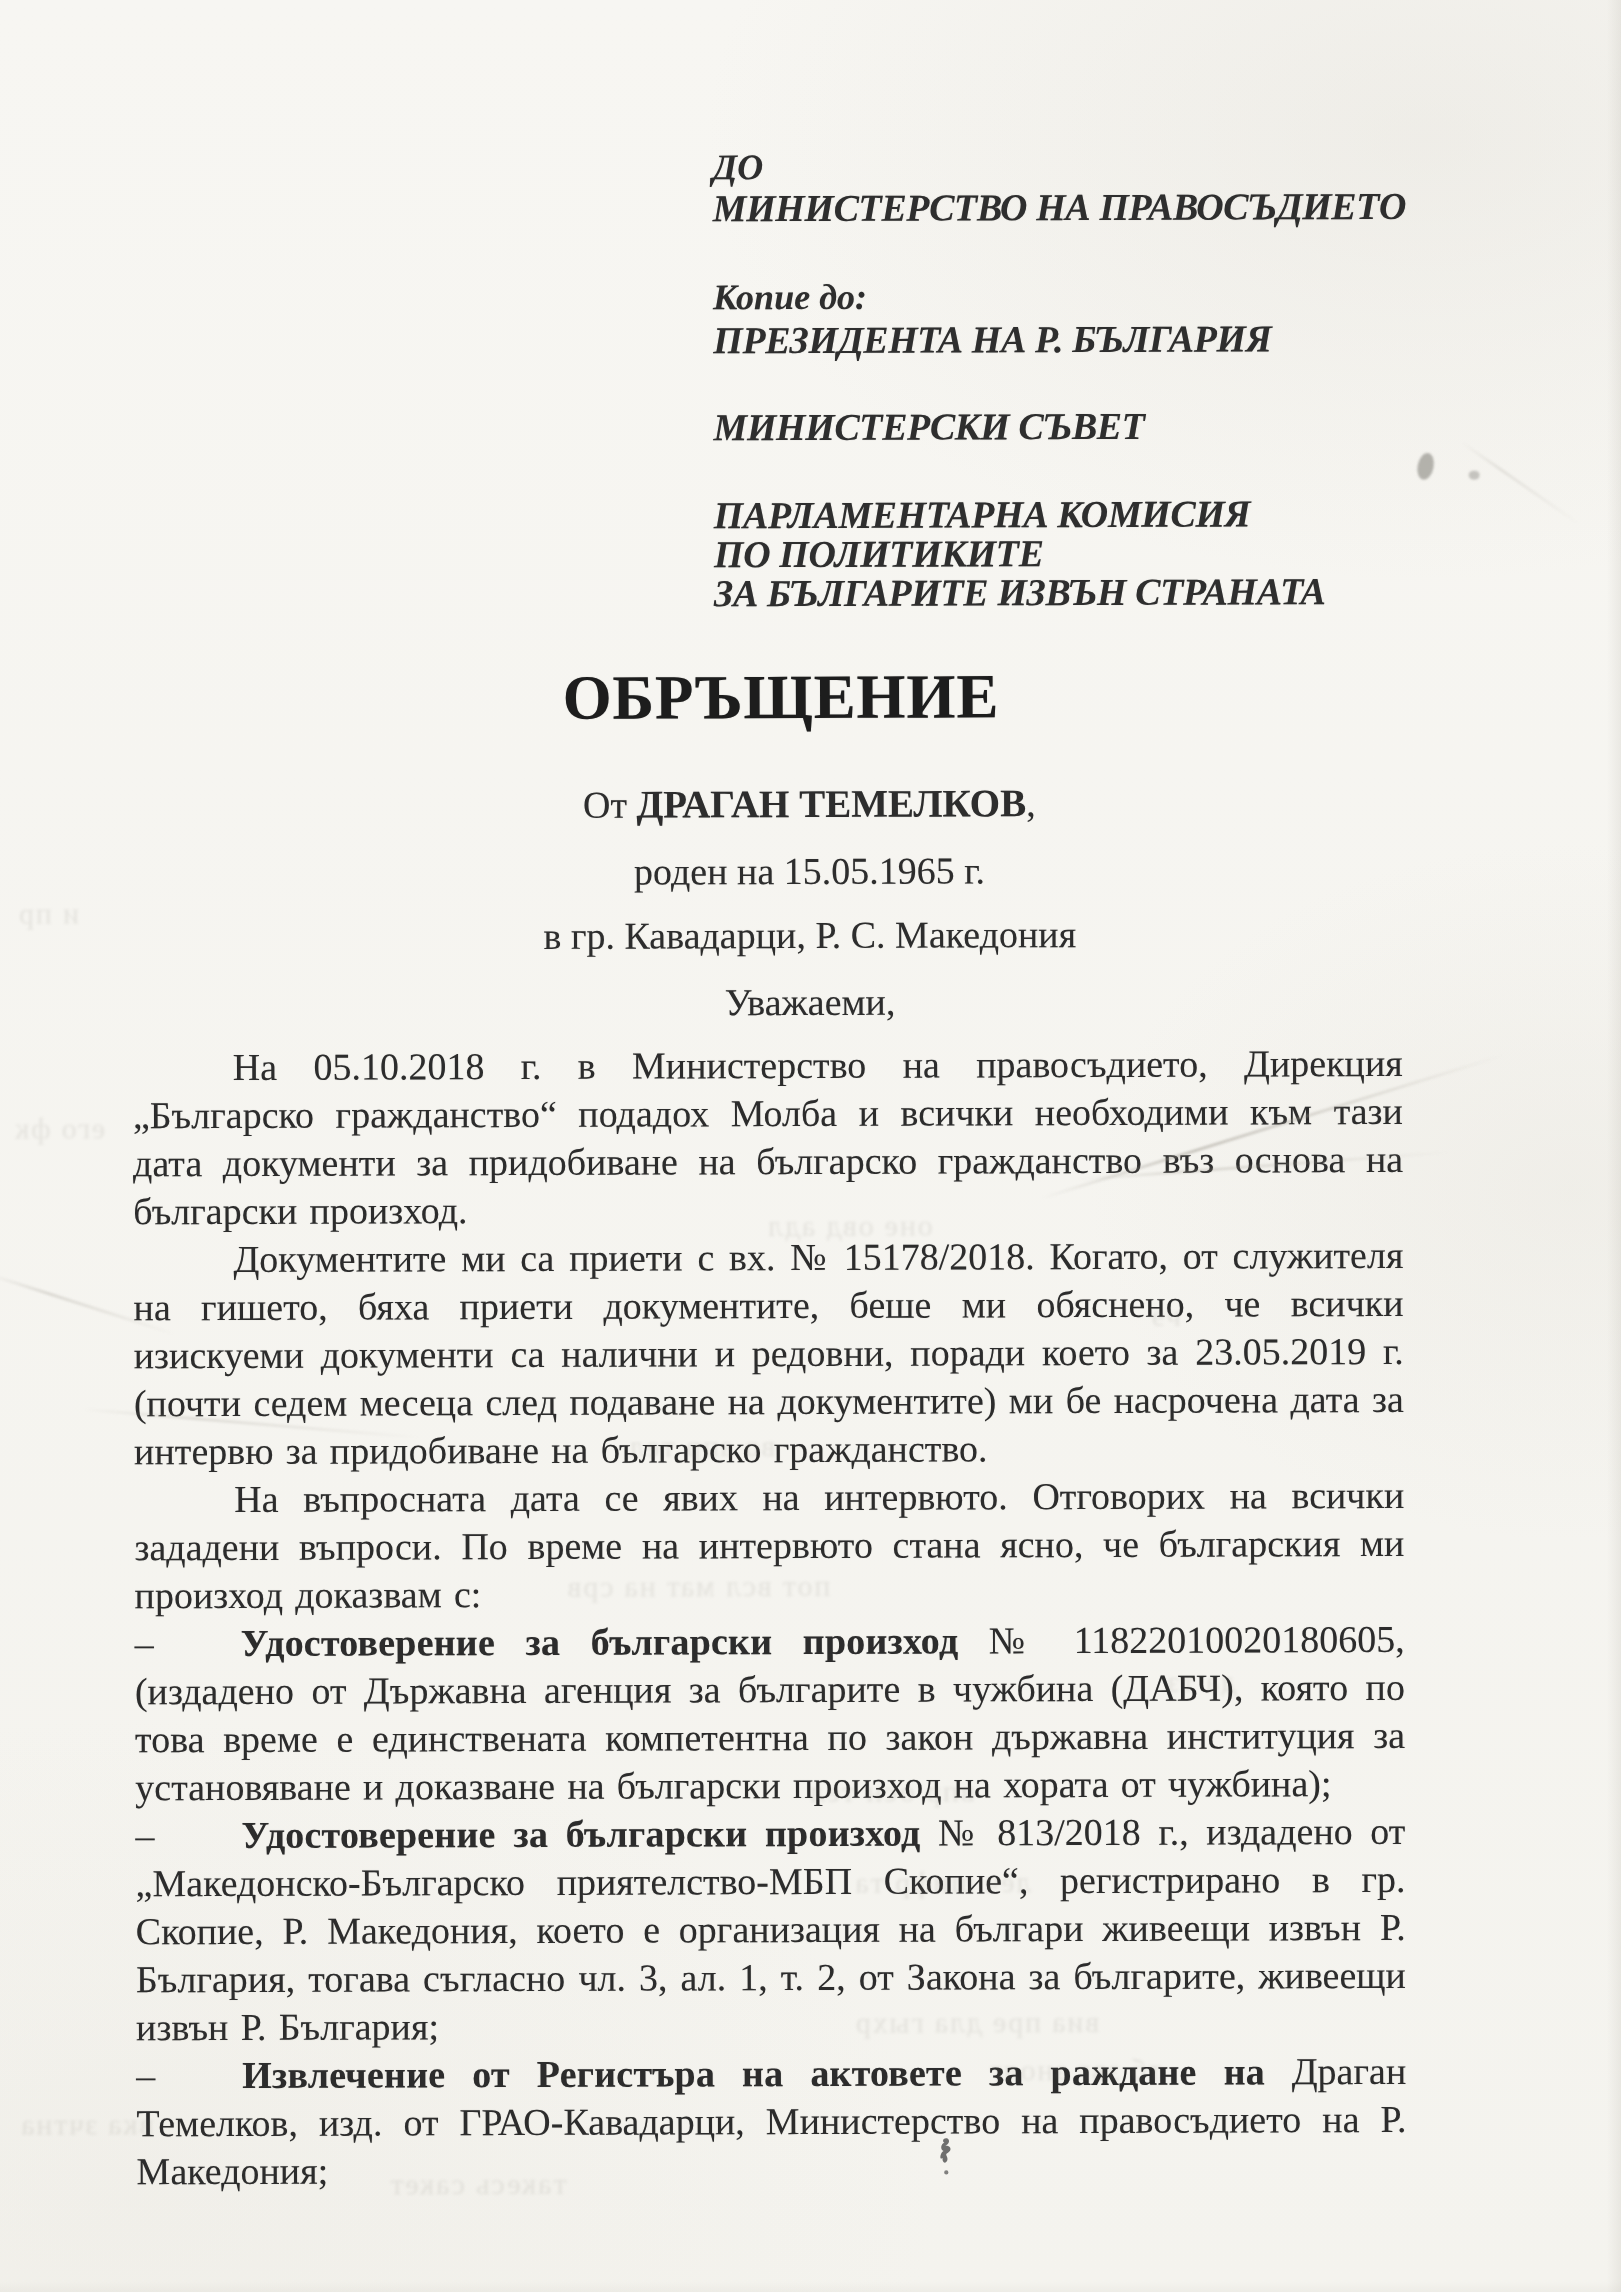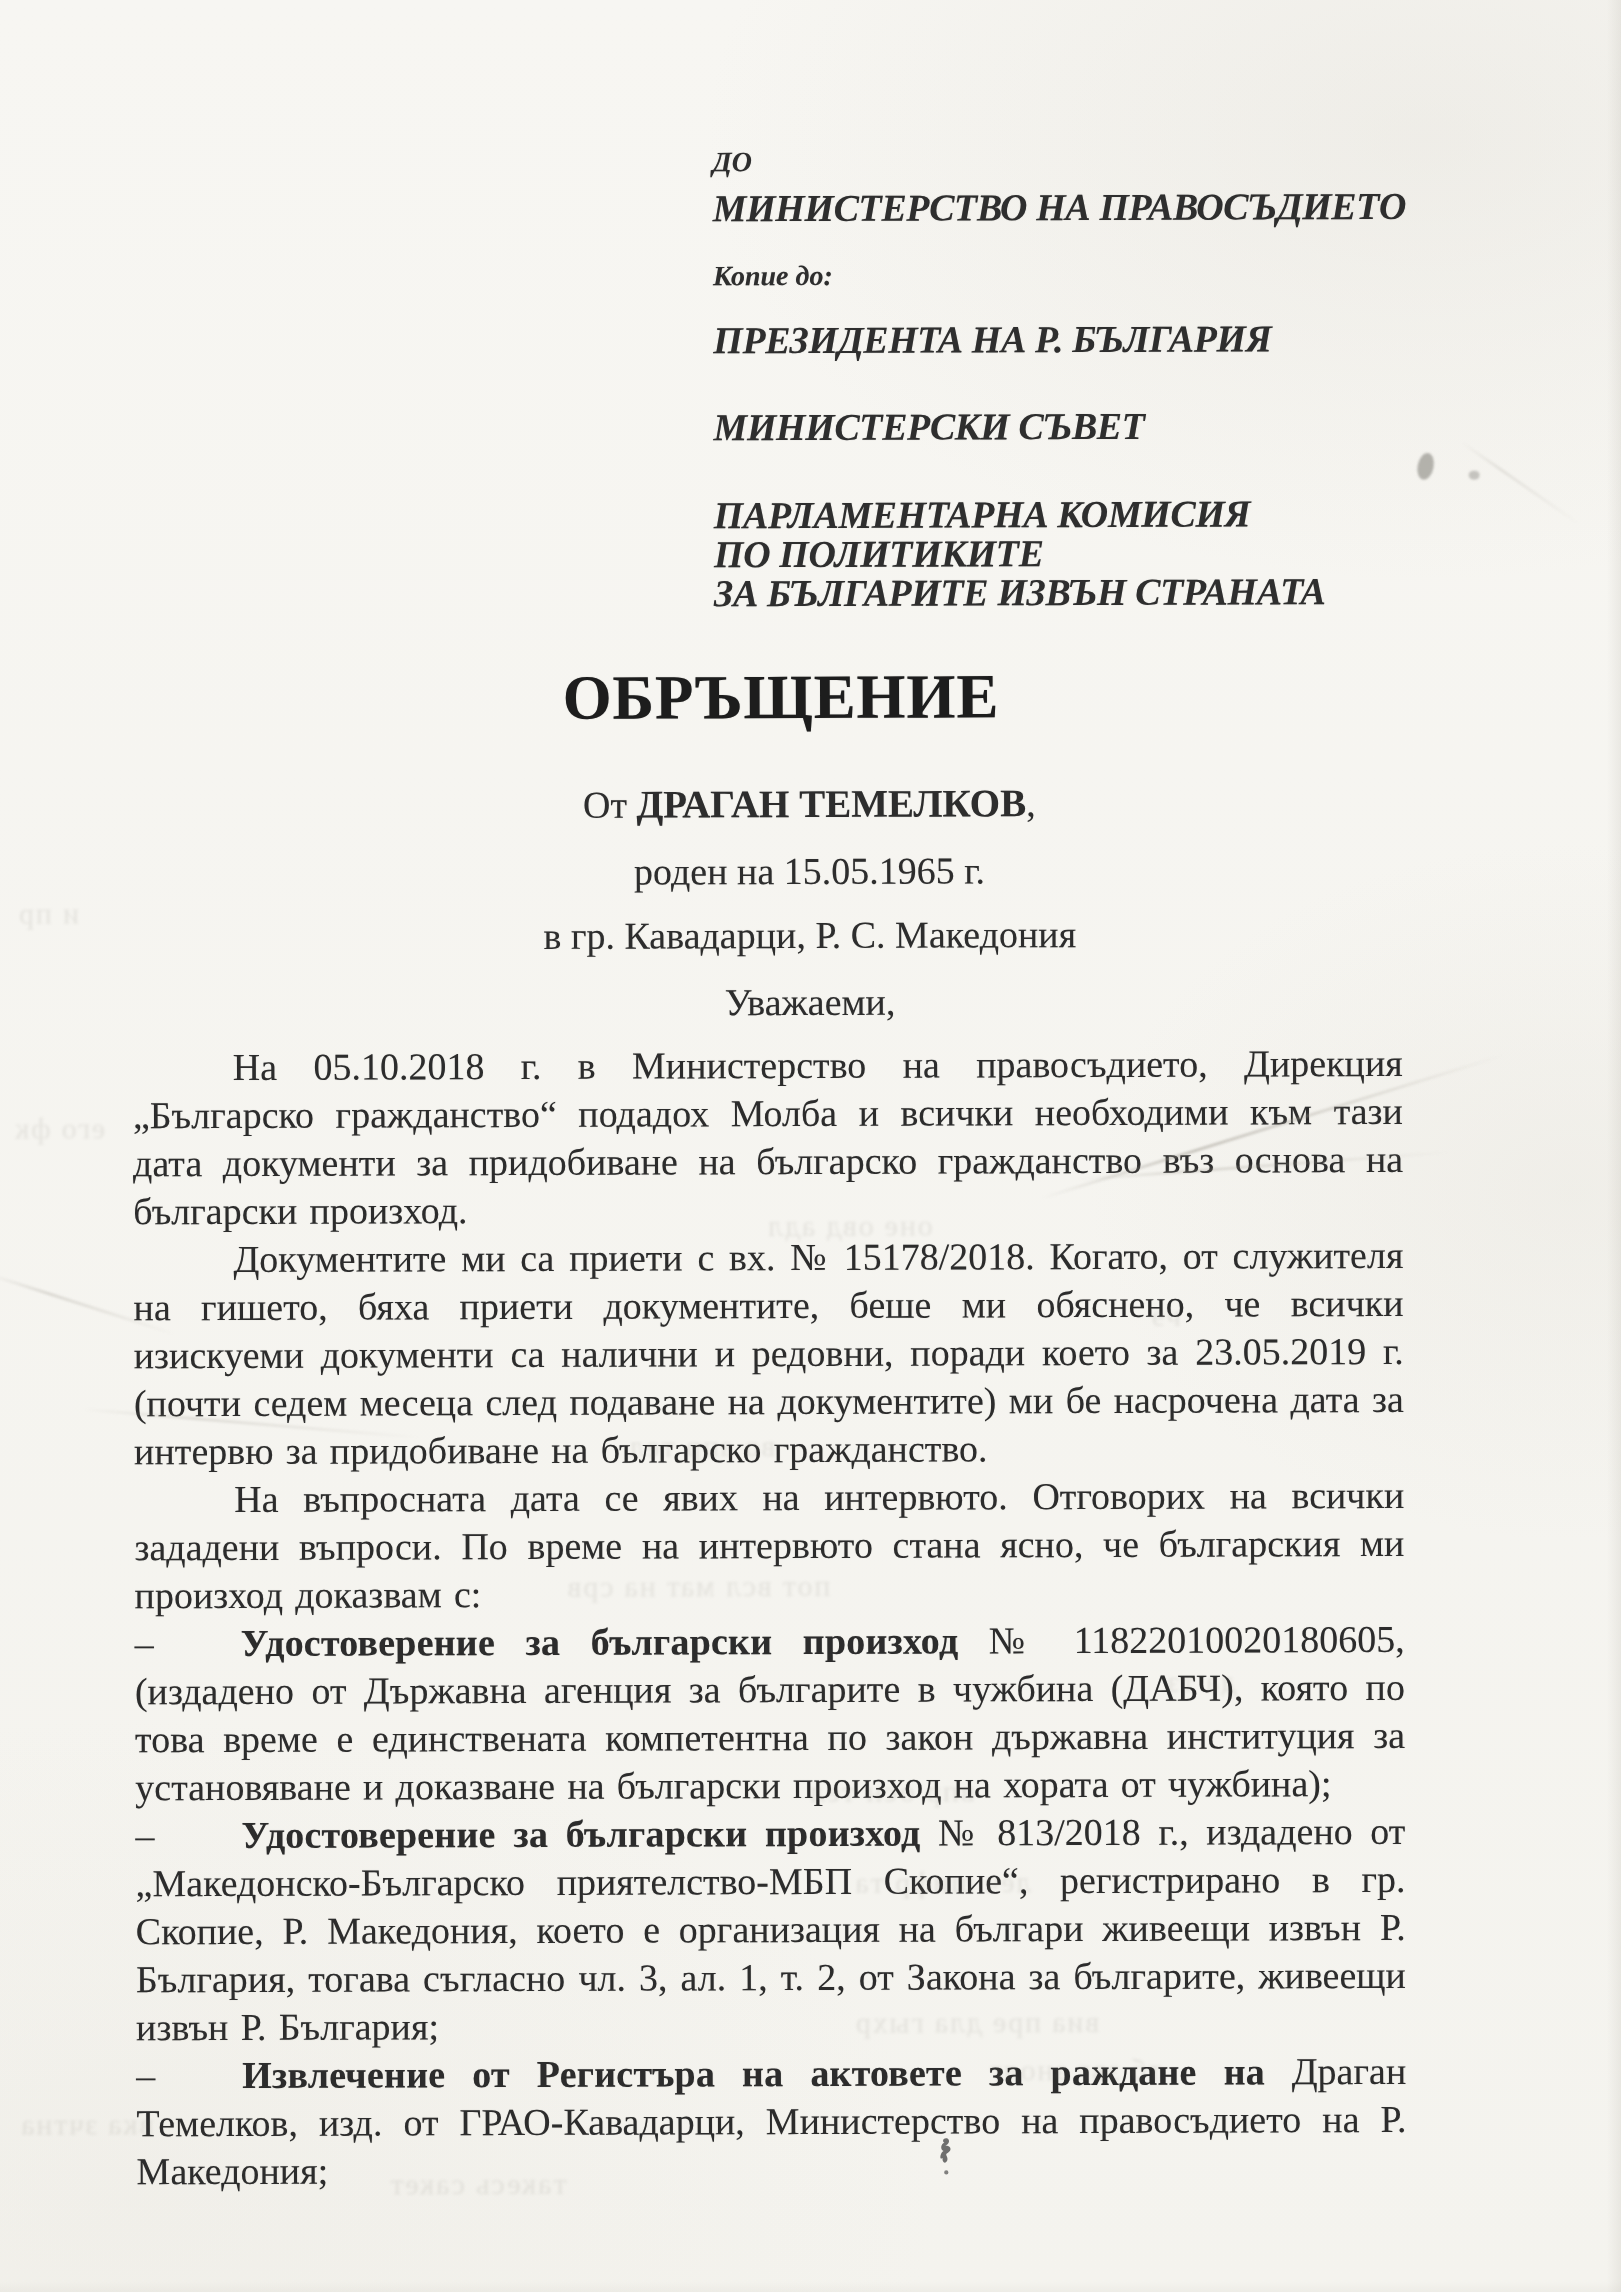--- a/index.html
+++ b/index.html
@@ -30,7 +30,7 @@
     color:#2e2e2e;text-shadow:0 0 0.9px rgba(40,40,40,.35);
   }
   .addr.caps{font-size:38px;letter-spacing:-0.4px;}
-  .addr.small{font-size:28px;}
+  .addr.small{font-size:36px;}
 
   
   .title{

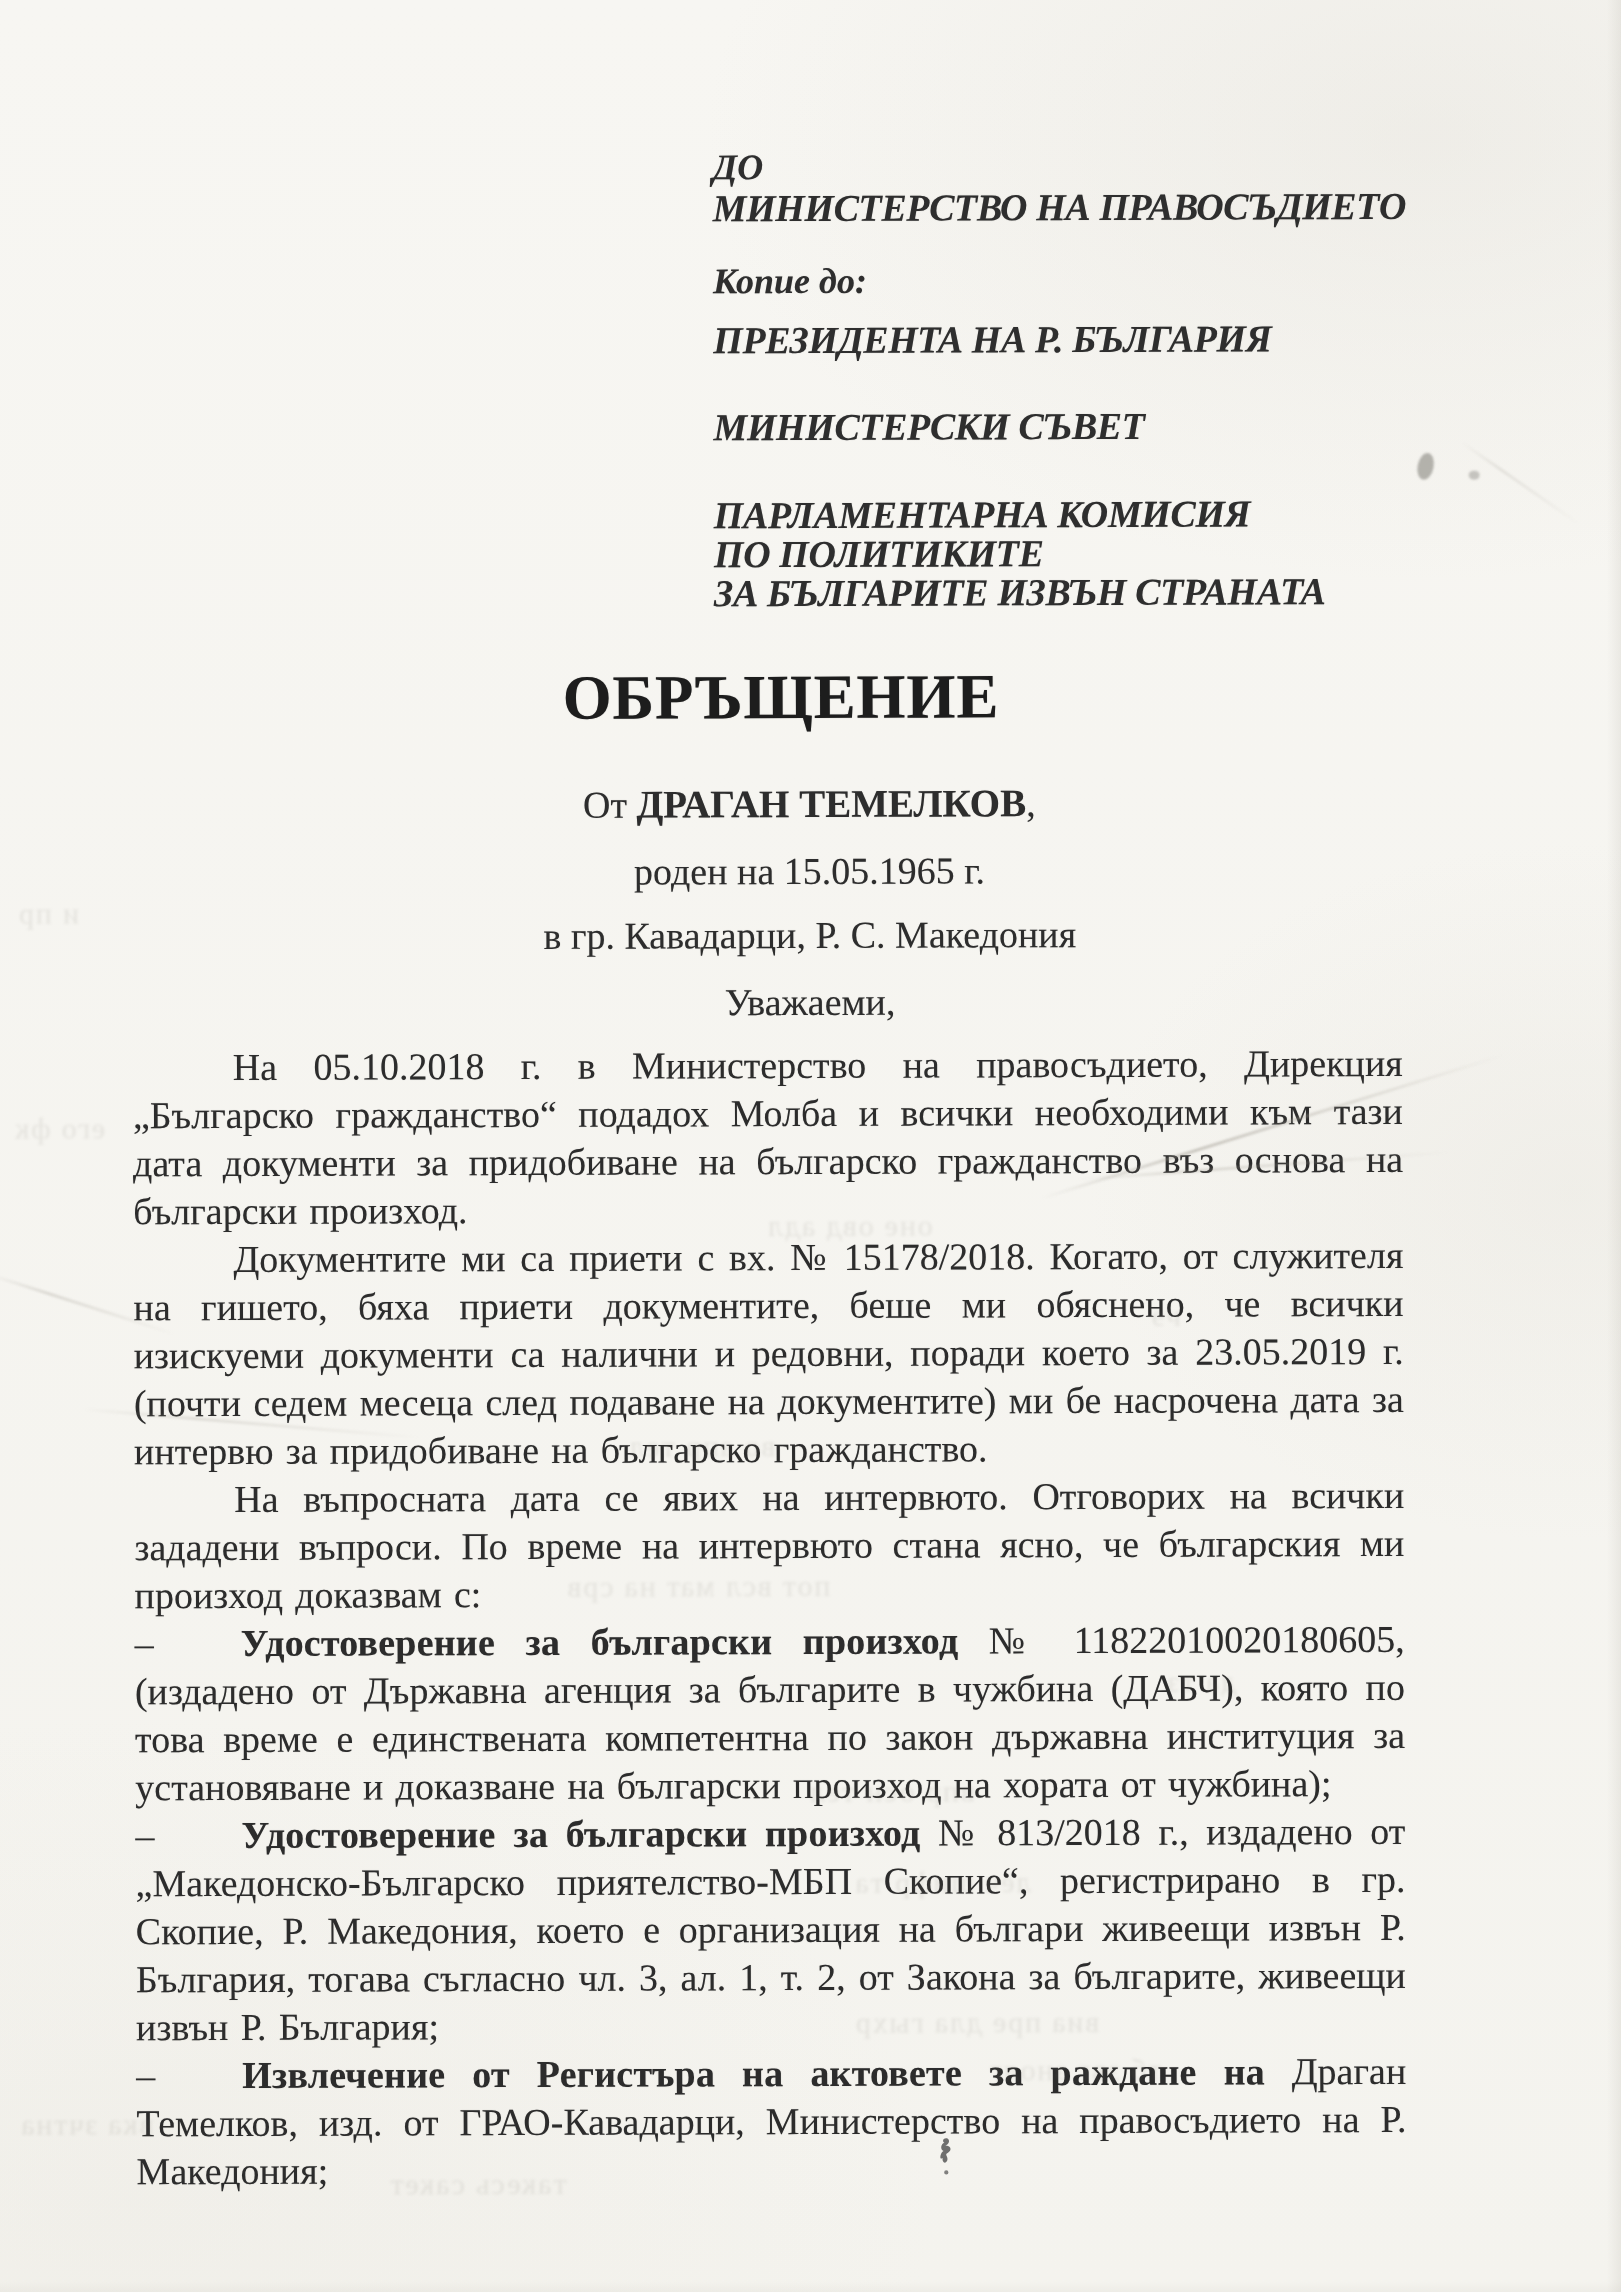--- a/index.html
+++ b/index.html
@@ -84,7 +84,7 @@
 
     <div class="addr small" style="top:146px">ДО</div>
     <div class="addr caps" style="top:186px">МИНИСТЕРСТВО НА ПРАВОСЪДИЕТО</div>
-    <div class="addr small" style="top:260px">Копие до:</div>
+    <div class="addr small" style="top:276px">Копие до:</div>
     <div class="addr caps" style="top:318px">ПРЕЗИДЕНТА НА Р. БЪЛГАРИЯ</div>
     <div class="addr caps" style="top:405px">МИНИСТЕРСКИ СЪВЕТ</div>
     <div class="addr caps" style="top:493px">ПАРЛАМЕНТАРНА КОМИСИЯ</div>

